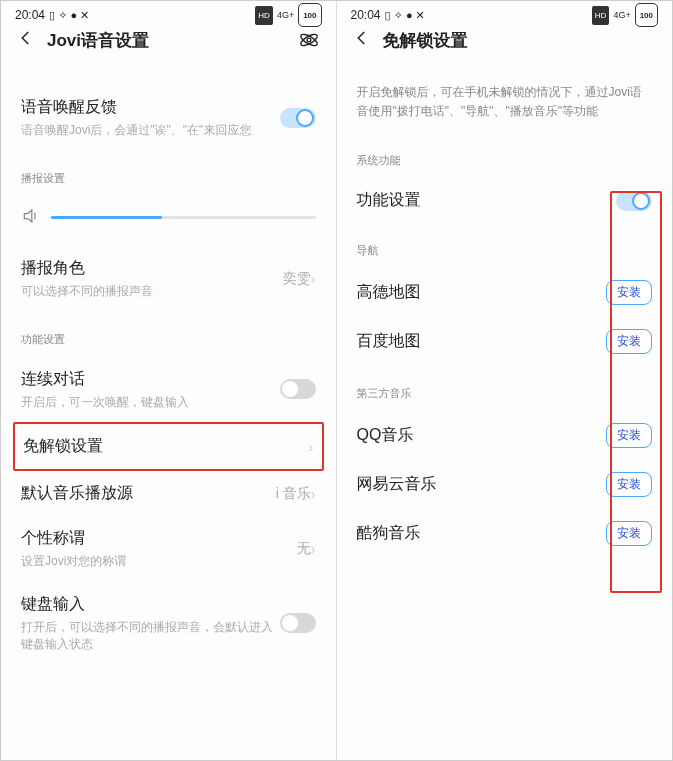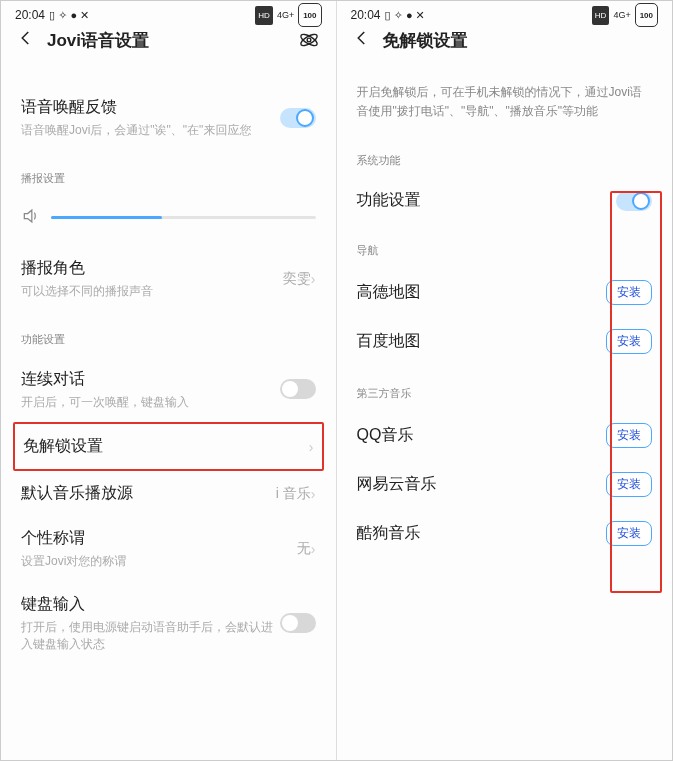--- a/index.html
+++ b/index.html
@@ -175,7 +175,7 @@
     <div class="row">
       <div class="row-left">
         <div class="row-title">键盘输入</div>
-        <div class="row-sub">打开后，使用电源键启动语音助手后，会默认进入键盘输入状态</div>
+        <div class="row-sub">打开后，可以选择不同的播报声音，会默认进入键盘输入状态</div>
       </div>
       <div class="toggle"></div>
     </div>

